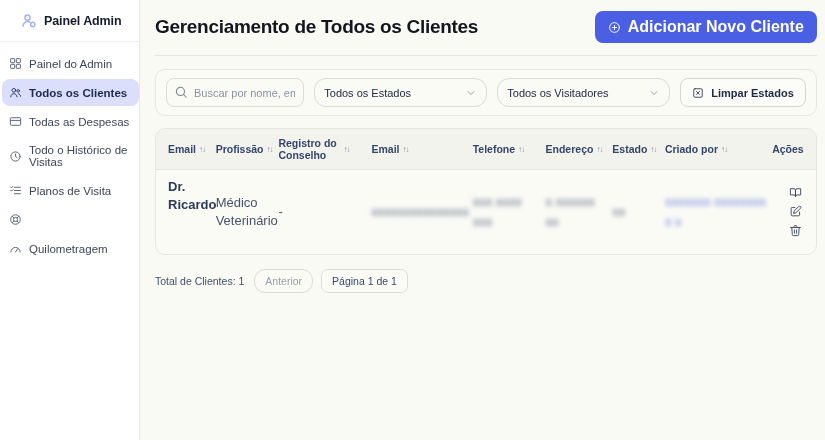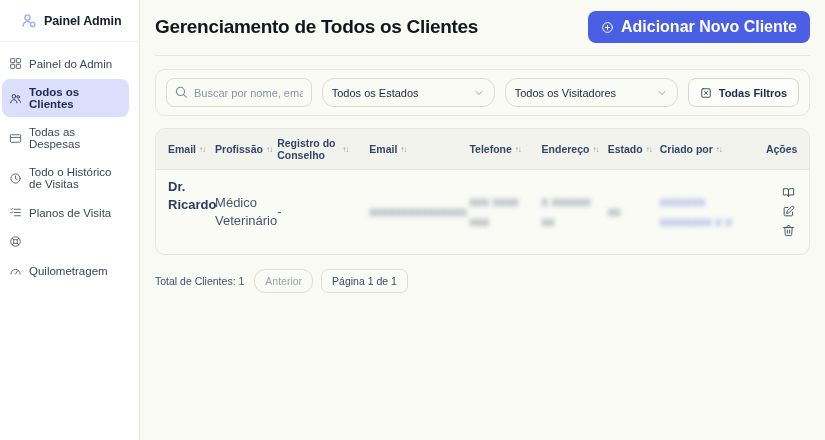--- a/index.html
+++ b/index.html
@@ -26,7 +26,7 @@
   .nav { padding:6px 0 0 0; }
   .nav-item {
     display:flex; align-items:center; gap:7px;
-    margin:2px 10px 2px 2px; padding:7px 5px 7px 7px;
+    margin:2px 0 2px 2px; padding:7px 5px 7px 7px;
     border-radius:8px; font-size:11.5px; color:#3d4656;
     cursor:pointer; text-decoration:none;
   }

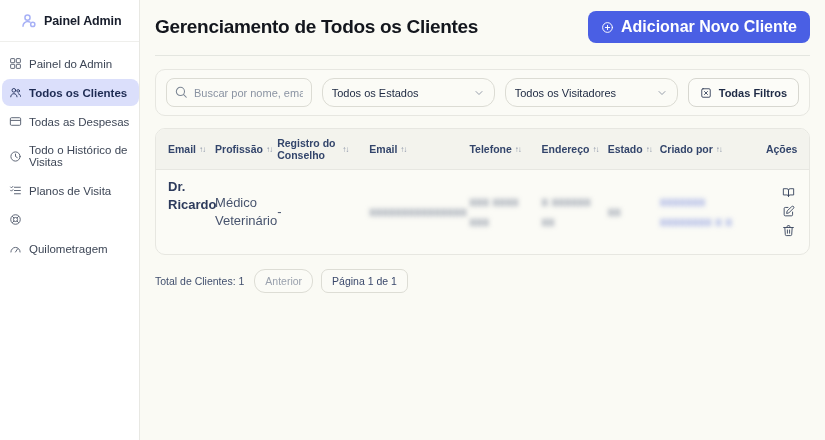--- a/index.html
+++ b/index.html
@@ -265,7 +265,7 @@
               <line x1="15" y1="9" x2="9" y2="15"></line>
           </svg>
         </span>
-        <span>Todas Filtros</span>
+        <span>Limpar Estados</span>
       </button>
     </section>
 

